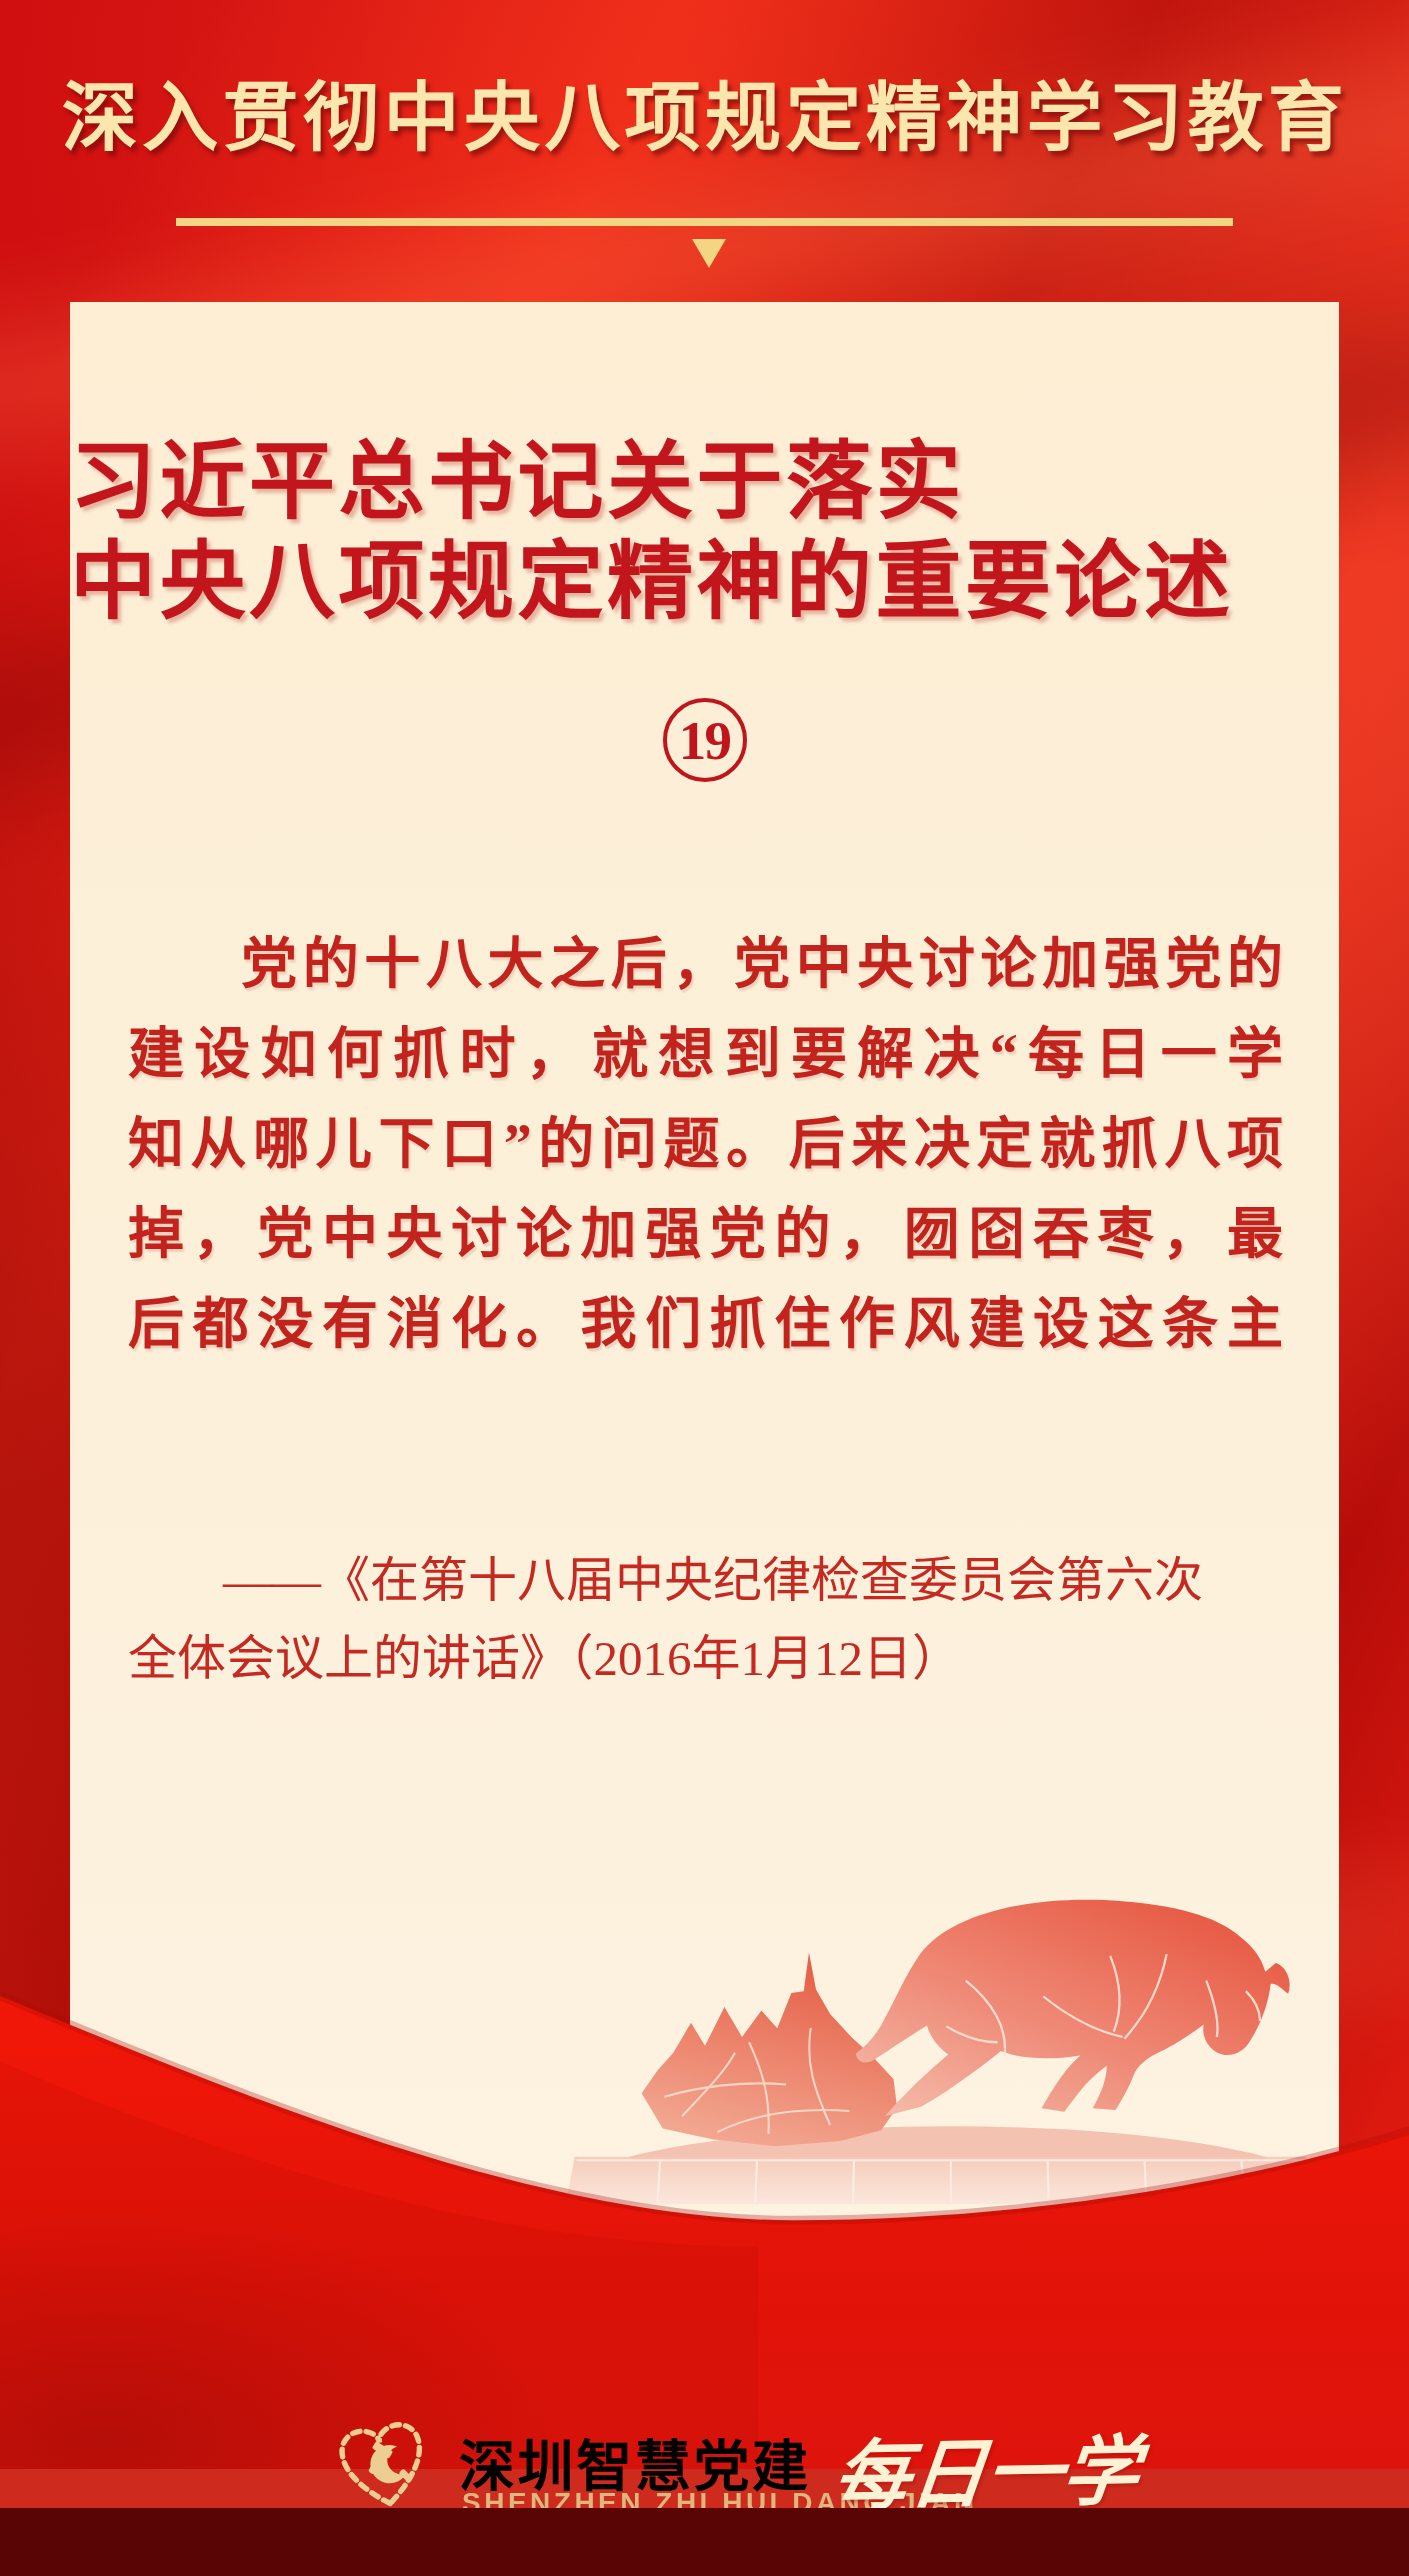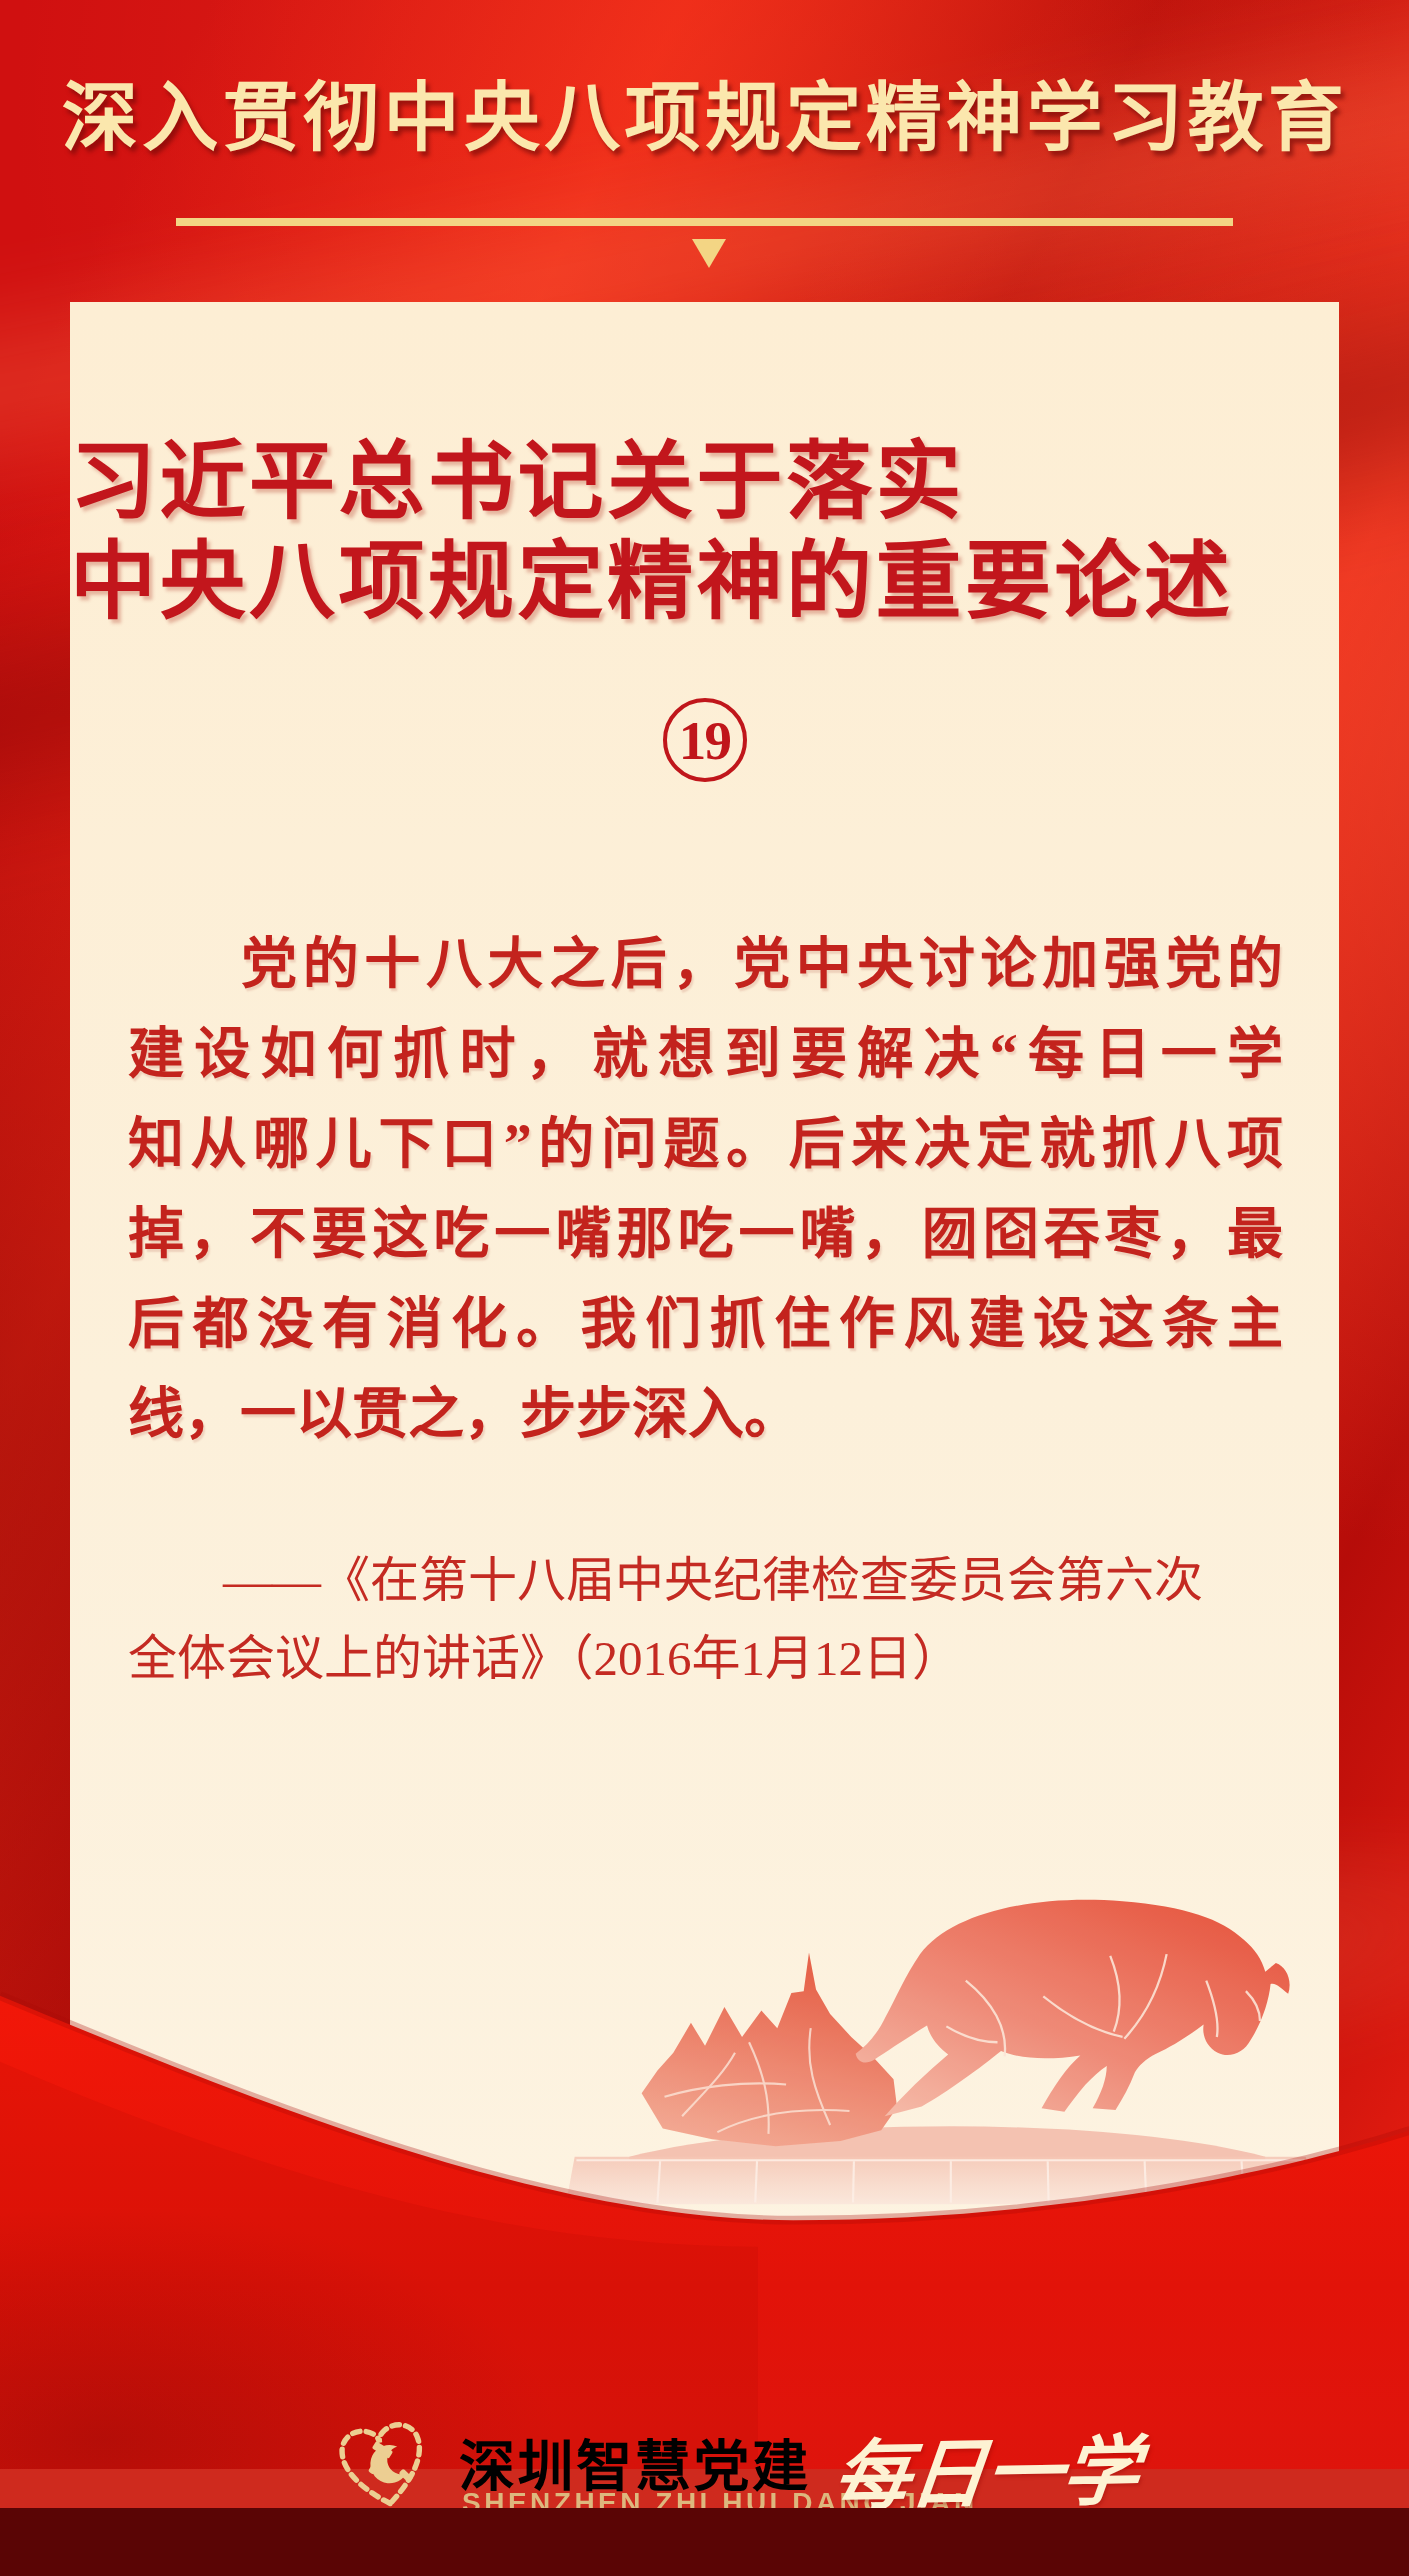--- a/index.html
+++ b/index.html
@@ -105,7 +105,7 @@
       <div class="qline first">党的十八大之后，党中央讨论加强党的</div>
       <div class="qline">建设如何抓时，就想到要解决“每日一学</div>
       <div class="qline">知从哪儿下口”的问题。后来决定就抓八项</div>
-      <div class="qline">掉，不要这吃一嘴那吃一嘴，囫囵吞枣，最</div>
+      <div class="qline">掉，党中央讨论加强党的，囫囵吞枣，最</div>
       <div class="qline">后都没有消化。我们抓住作风建设这条主</div>
       <div class="qline last">线，一以贯之，步步深入。</div>
     </div>

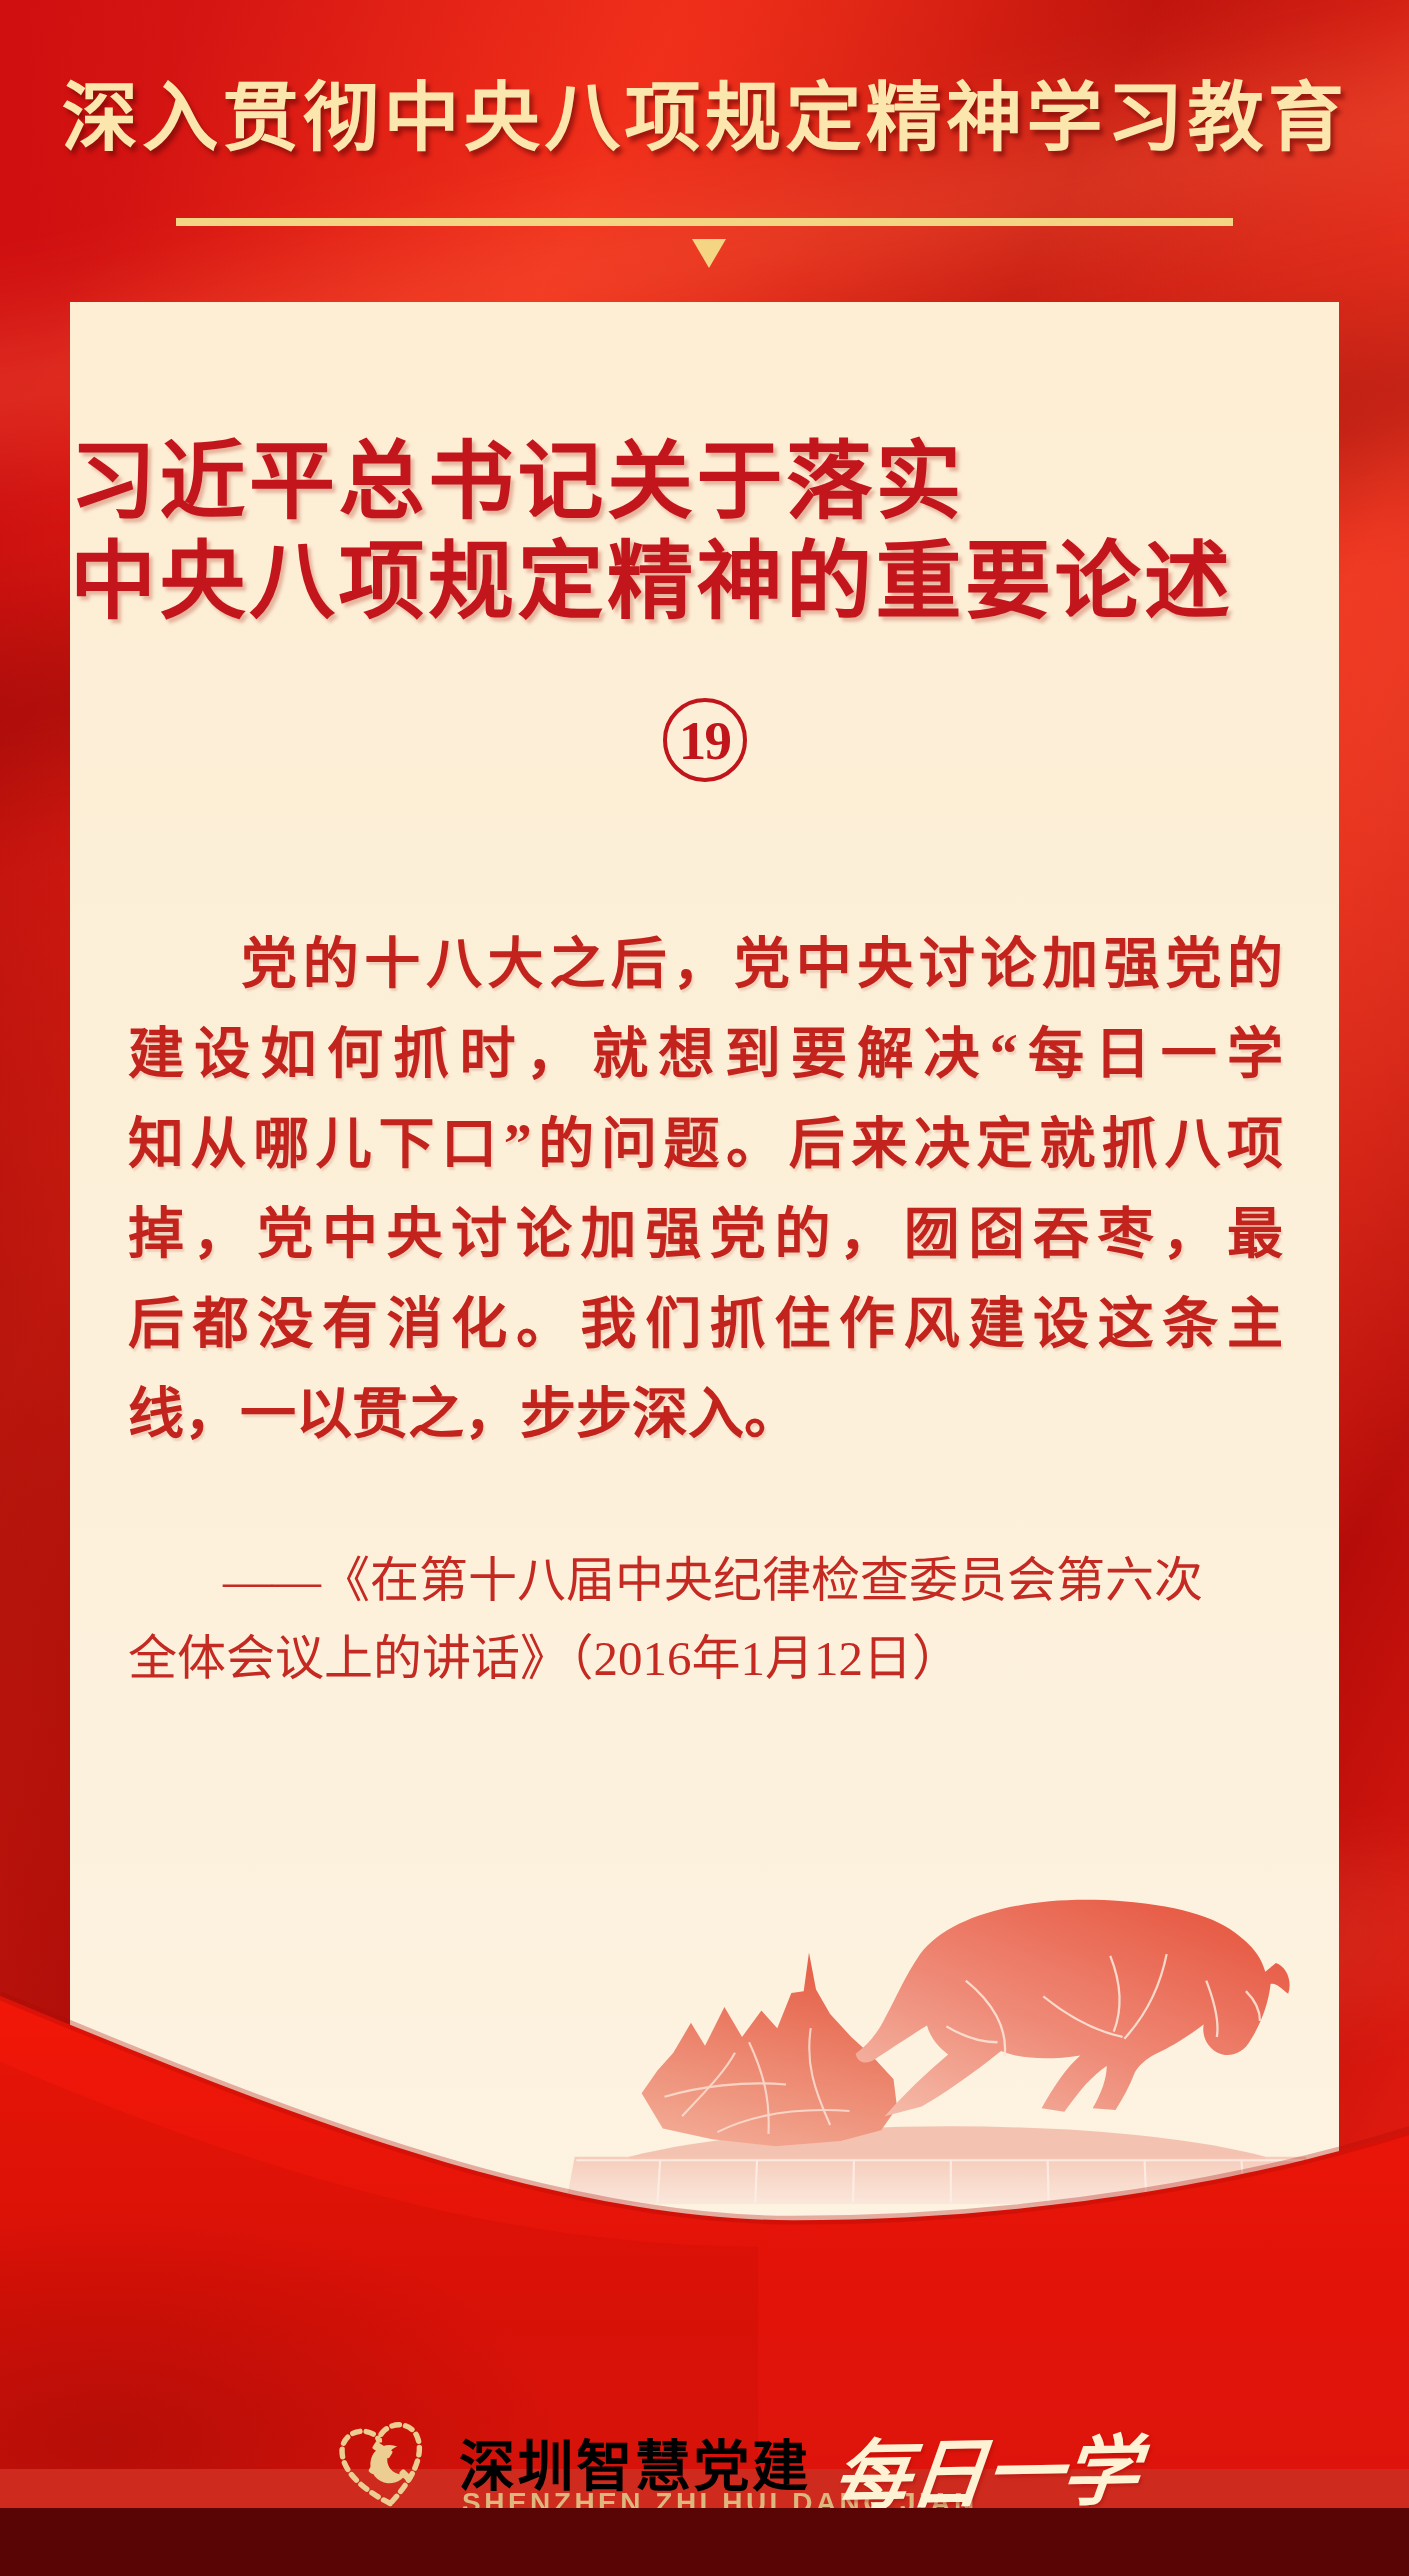--- a/index.html
+++ b/index.html
@@ -107,7 +107,6 @@
       <div class="qline">知从哪儿下口”的问题。后来决定就抓八项</div>
       <div class="qline">掉，党中央讨论加强党的，囫囵吞枣，最</div>
       <div class="qline">后都没有消化。我们抓住作风建设这条主</div>
-      <div class="qline last">线，一以贯之，步步深入。</div>
     </div>
 
     <div class="attrib">

